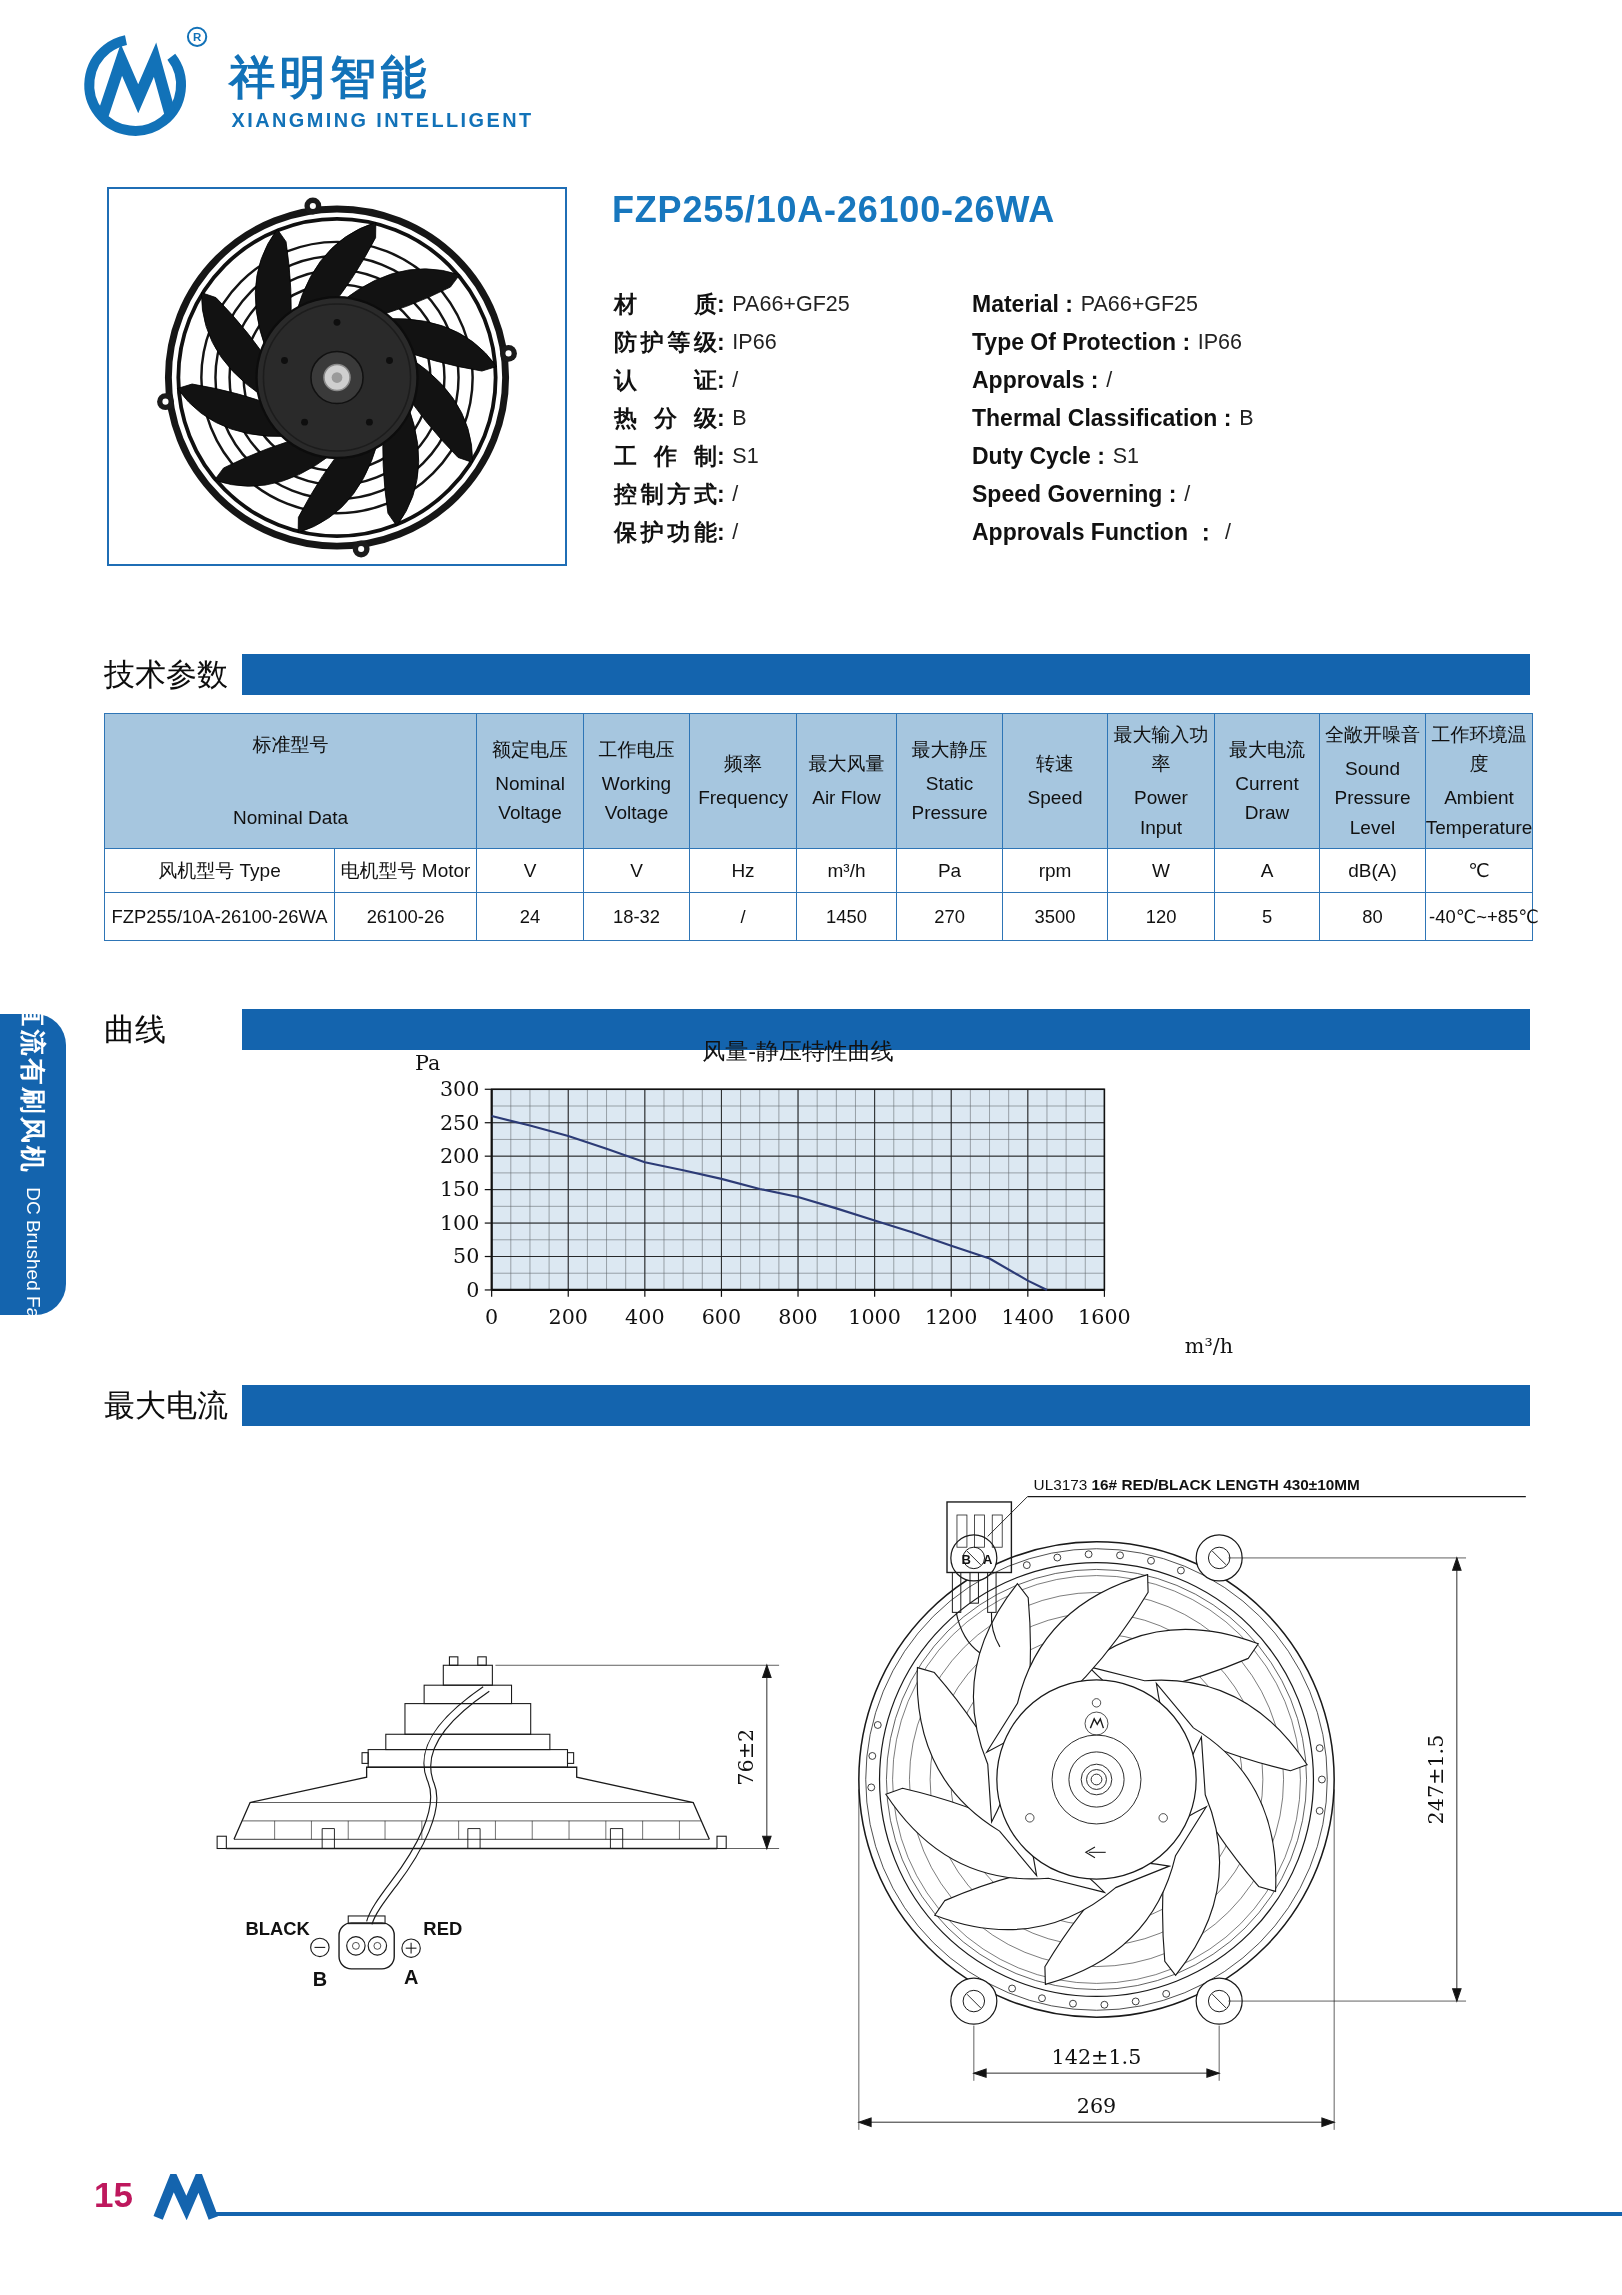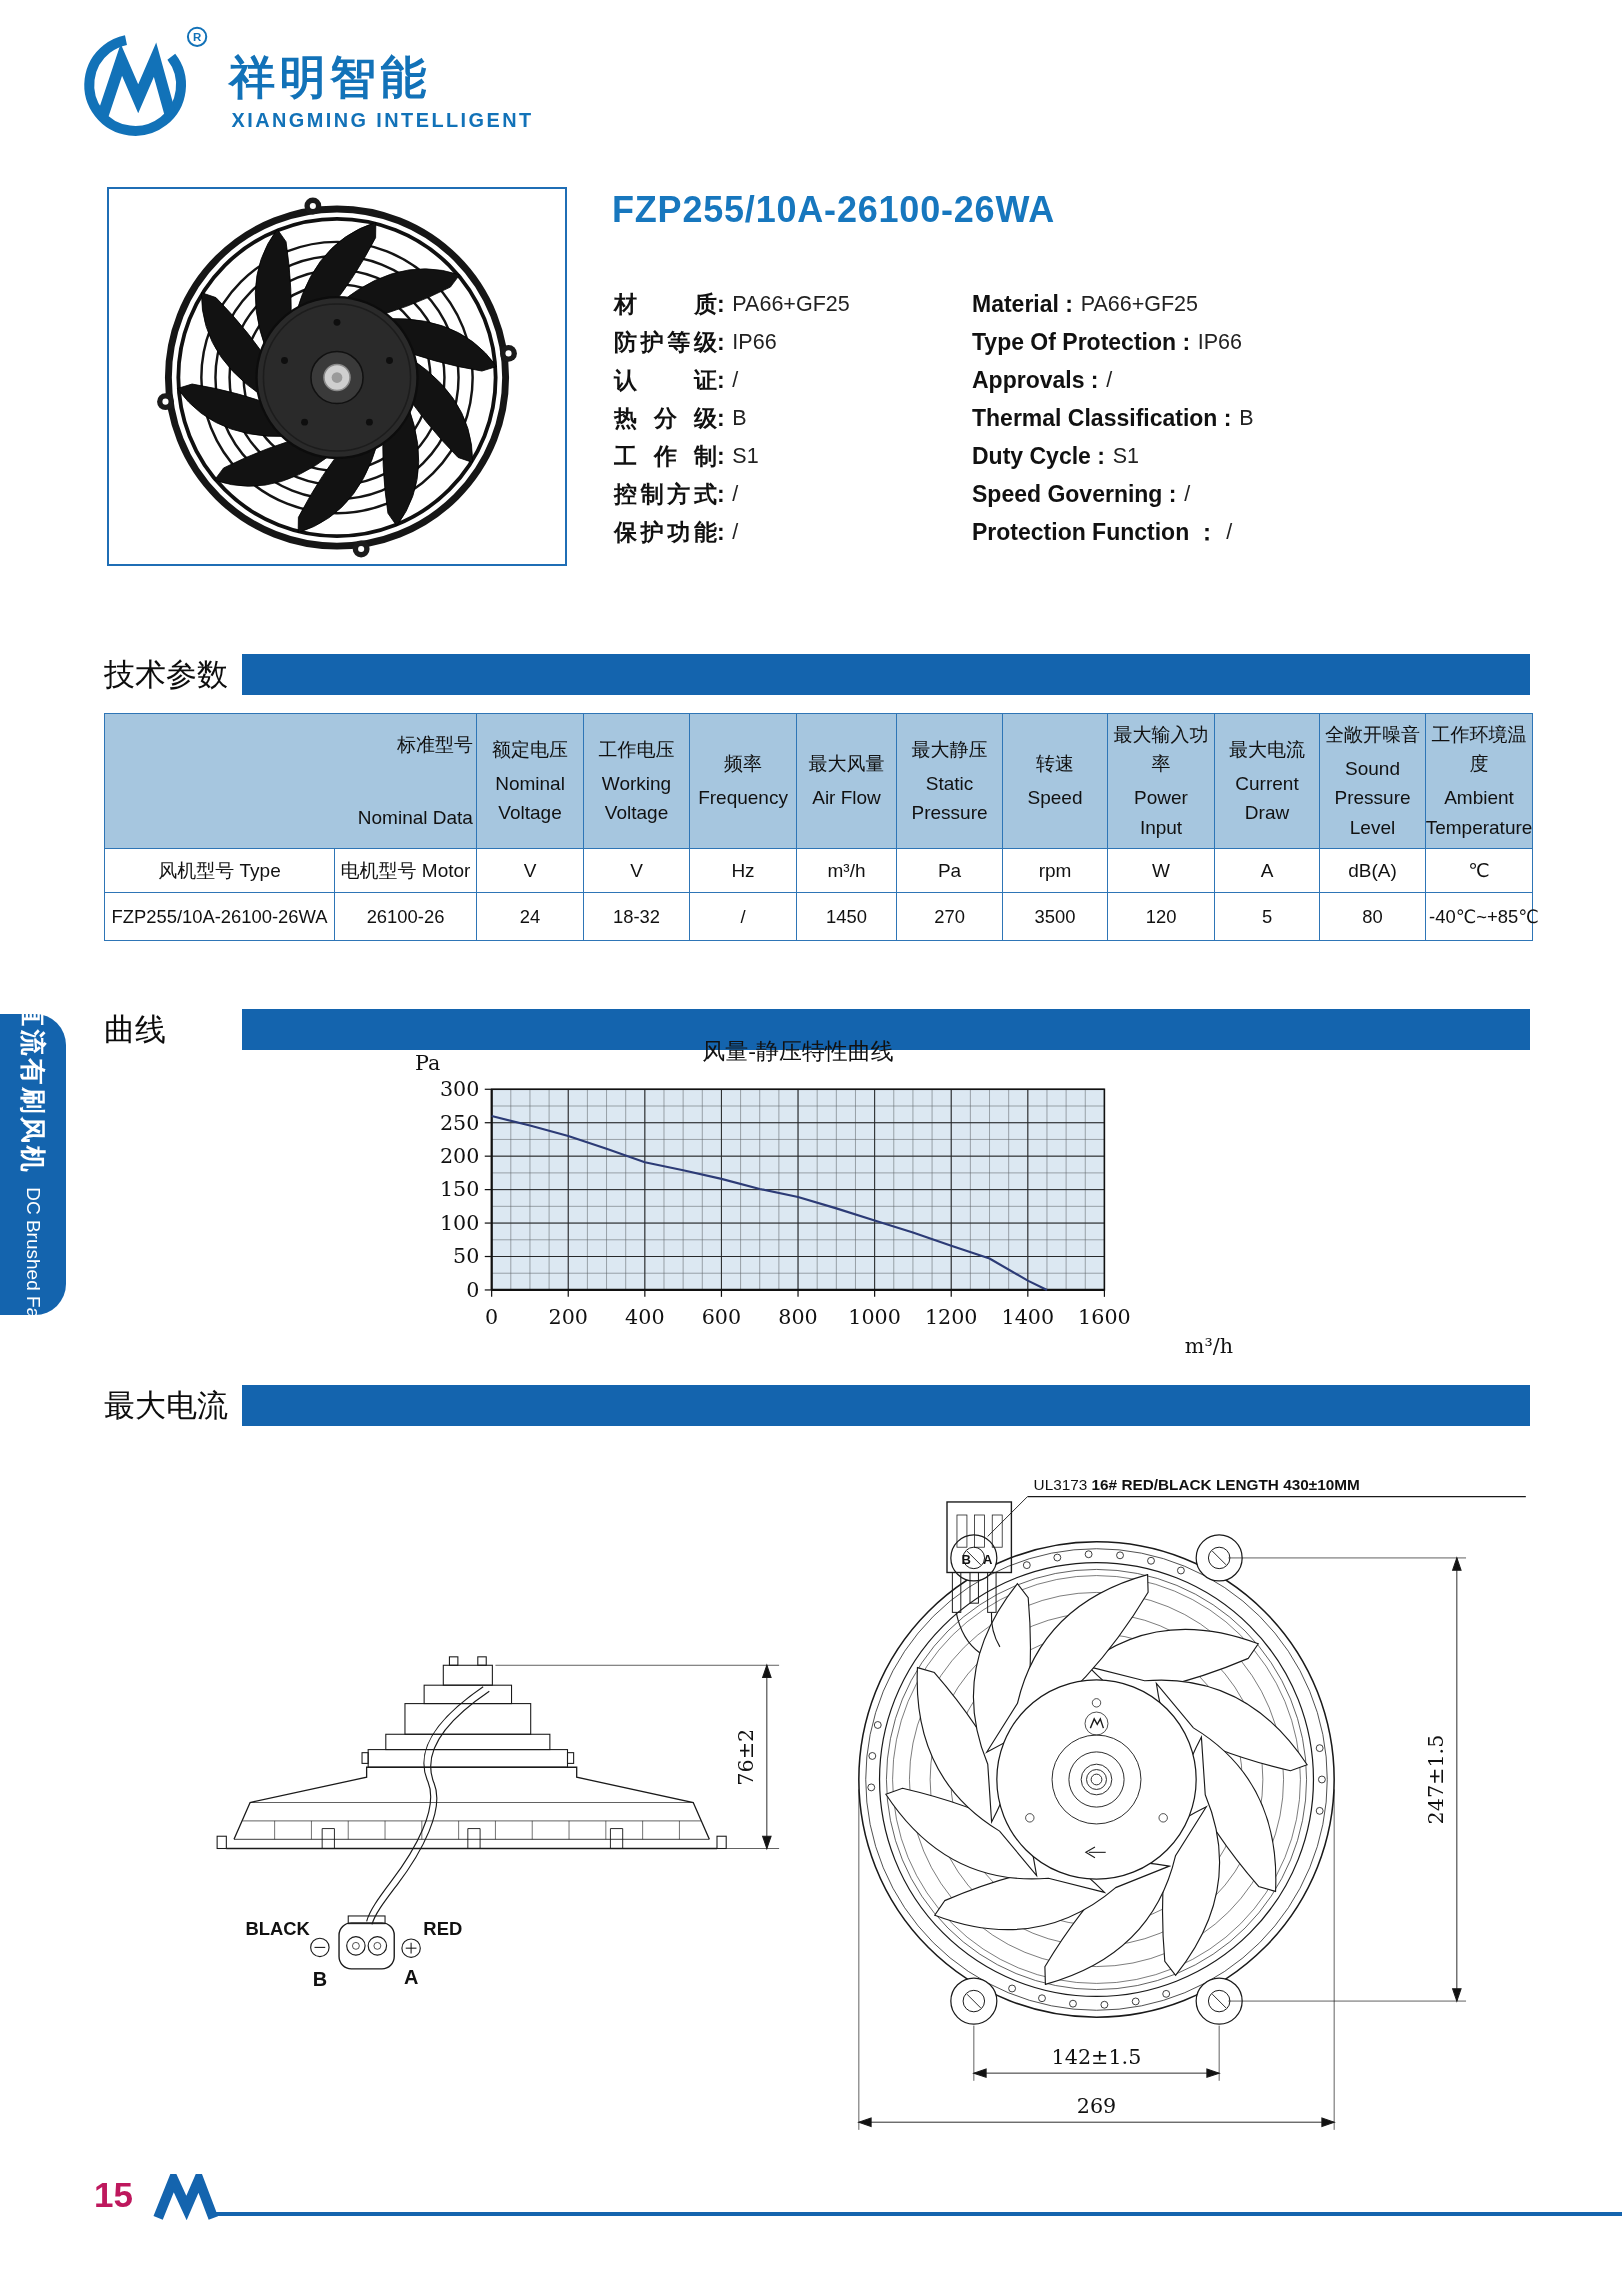--- a/index.html
+++ b/index.html
@@ -213,7 +213,7 @@
         <span class="spec-val">/</span>
       </div>
       <div class="spec-row">
-        <span class="en-label">Protection Function ：</span>
+        <span class="en-label">Approvals Function ：</span>
         <span class="spec-val">/</span>
       </div>
     </div>

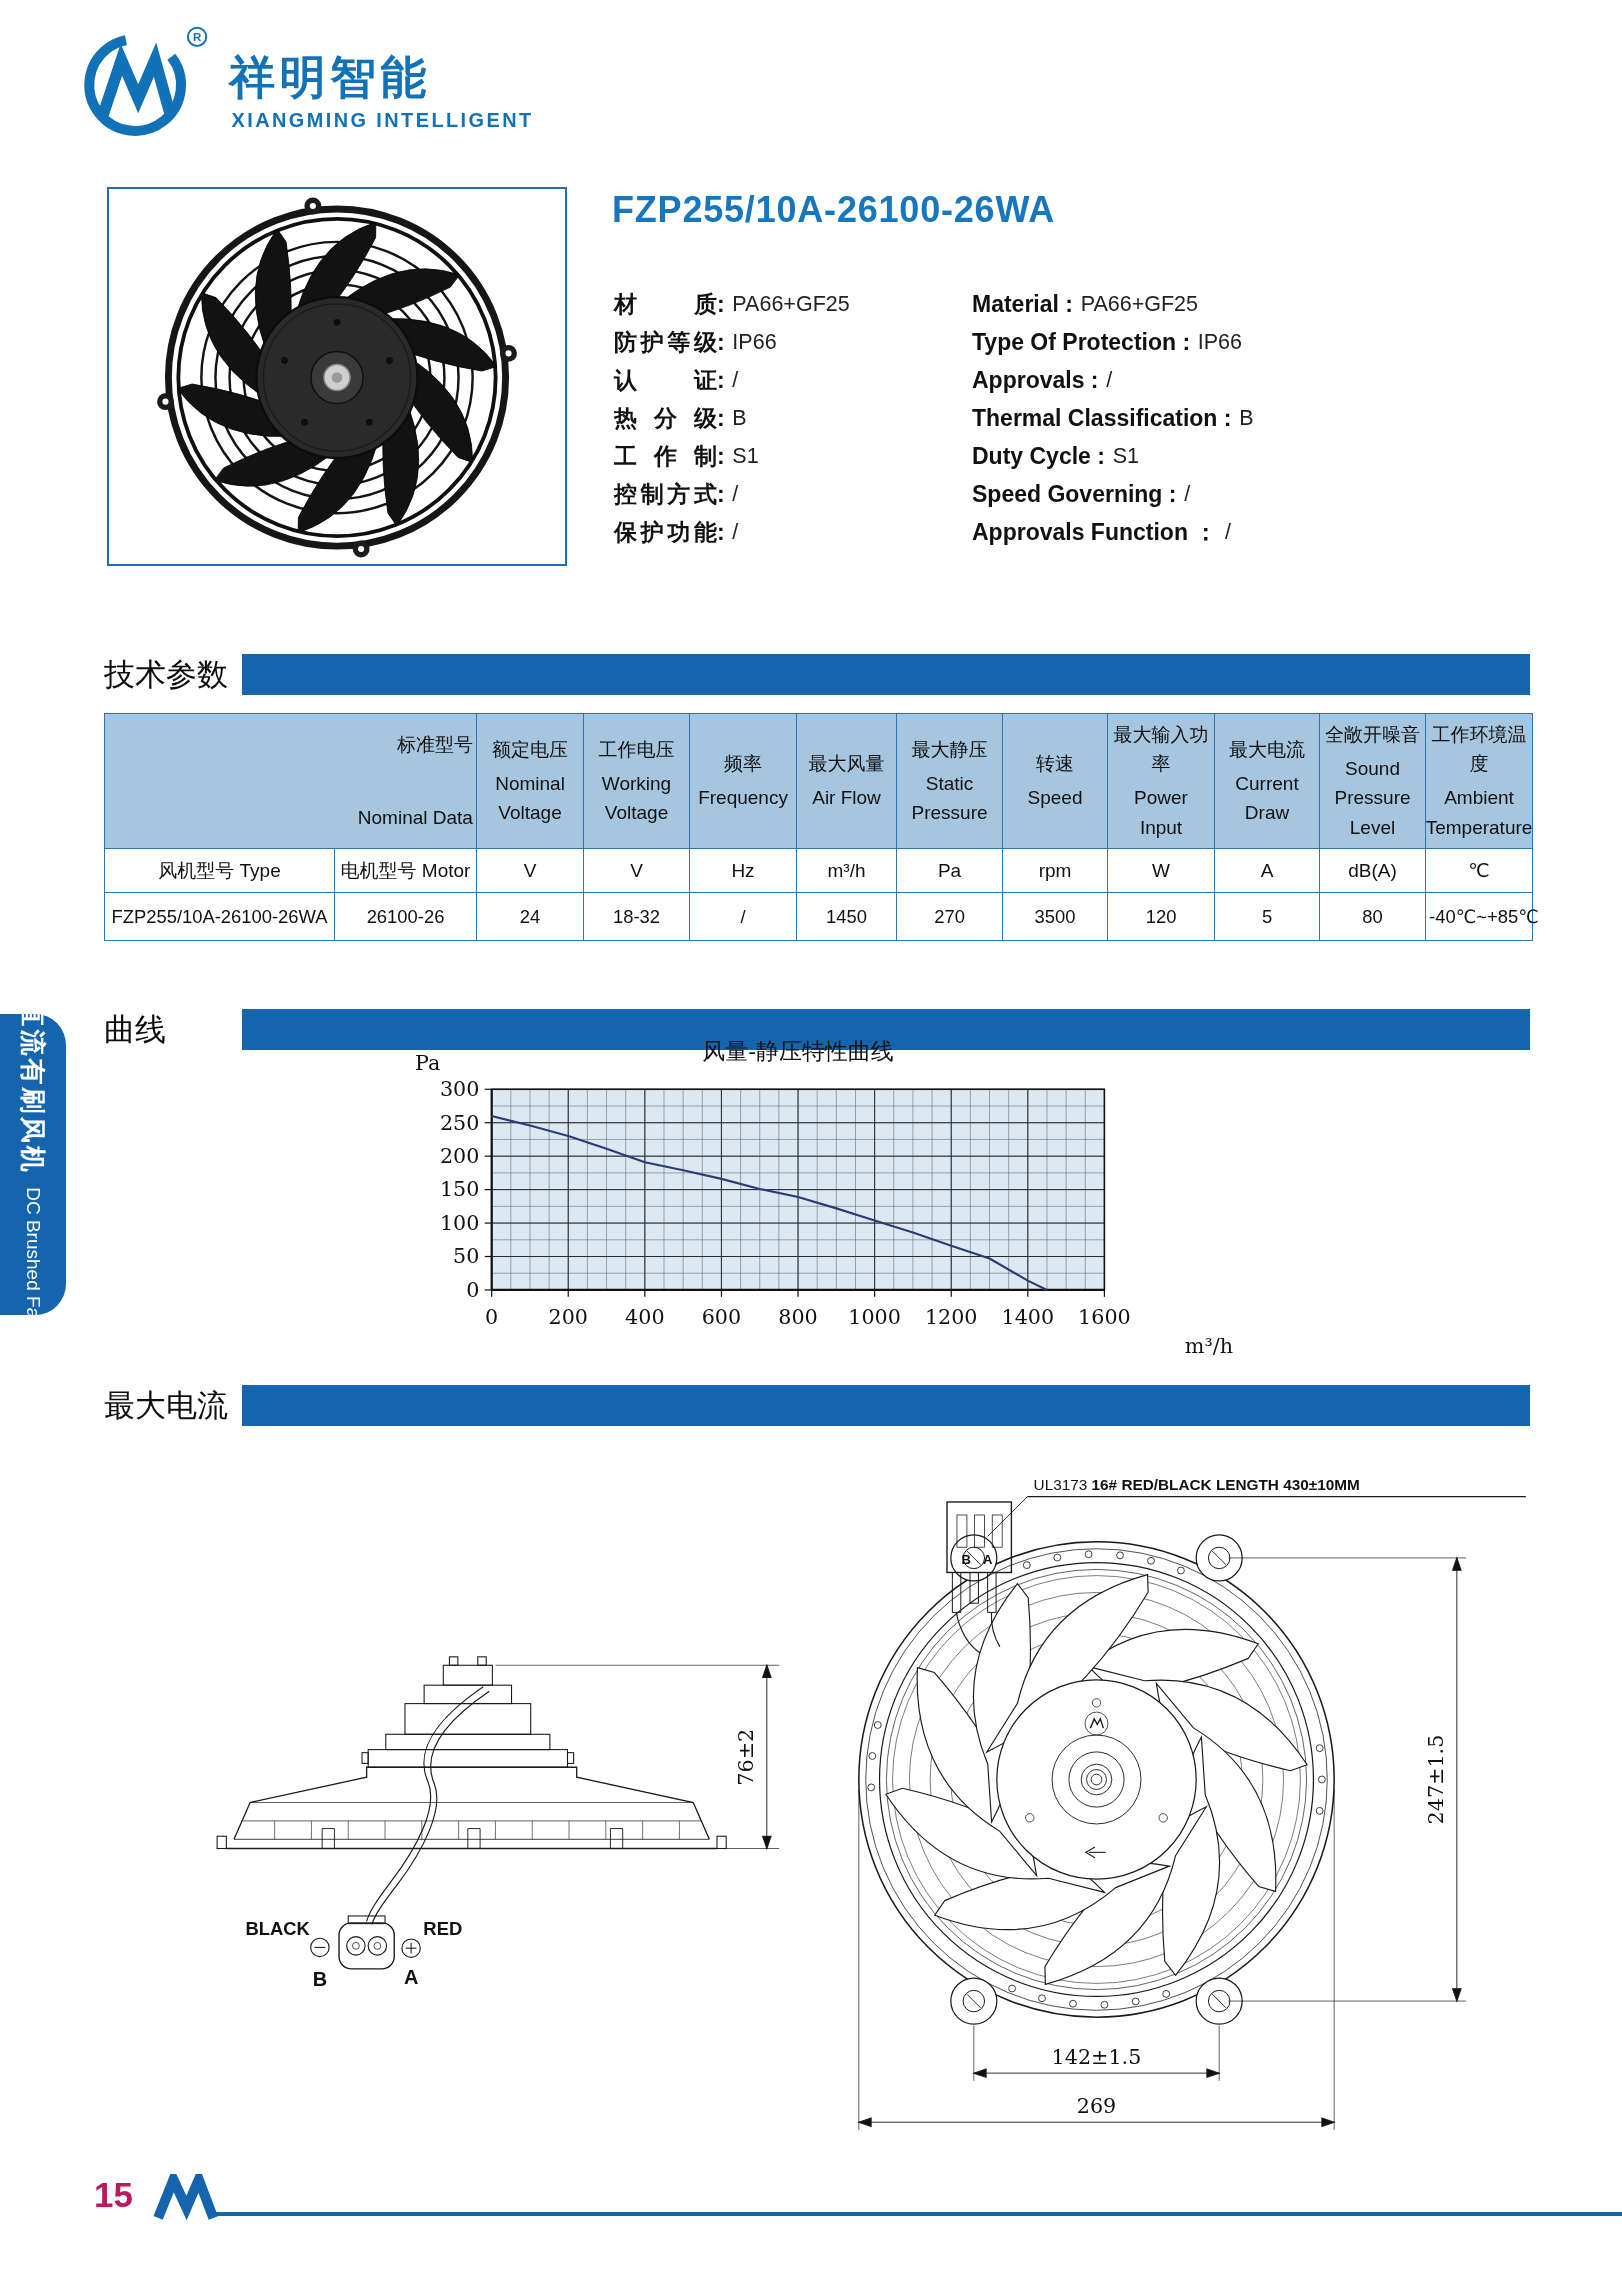--- a/index.html
+++ b/index.html
@@ -44,7 +44,7 @@
   .param-table tr.hdr{background:#A6C6DF;height:135px;}
   .param-table tr.hdr th{font-size:19px;line-height:1.55;}
   .hcell{display:flex;flex-direction:column;align-items:center;justify-content:center;gap:4.6px;}
-  .hcell.first{gap:43px;align-items:flex-end;}
+  .hcell.first{gap:43px;}
   .param-table tr.units{height:44px;background:#fff;font-size:19px;margin-left:28px;}
   .param-table tr.vals{height:48px;background:#fff;font-size:18.4px;}
 

